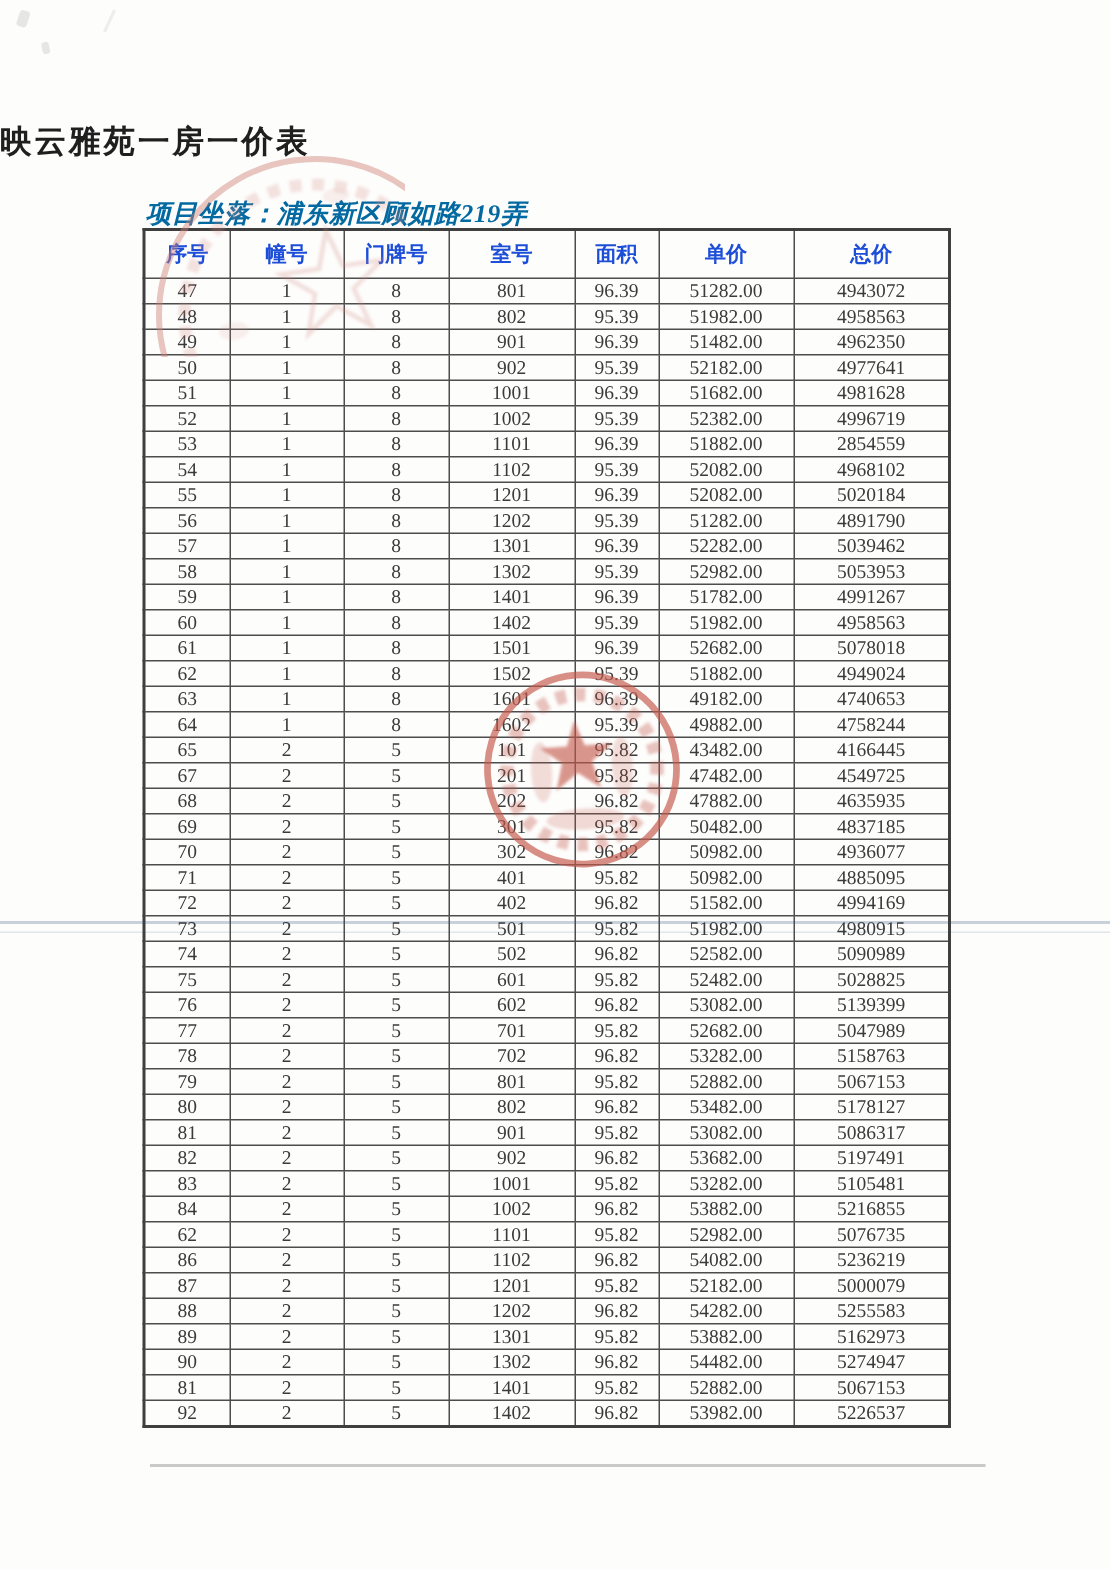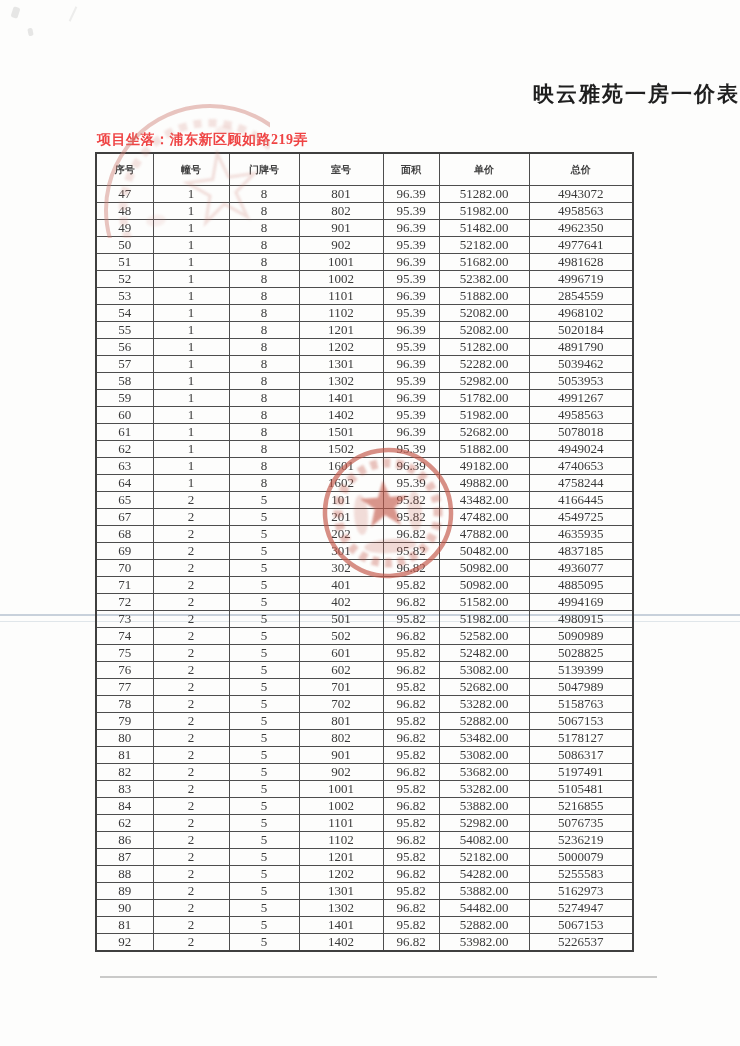--- a/index.html
+++ b/index.html
@@ -13,7 +13,7 @@
   }
   .page-title {
     position:absolute; top:80px; left:0; width:740px;
-    text-align:right;
+    text-align:left;
     font-size:21px; font-weight:bold; letter-spacing:2px;
     color:#1f1f1f;
   }

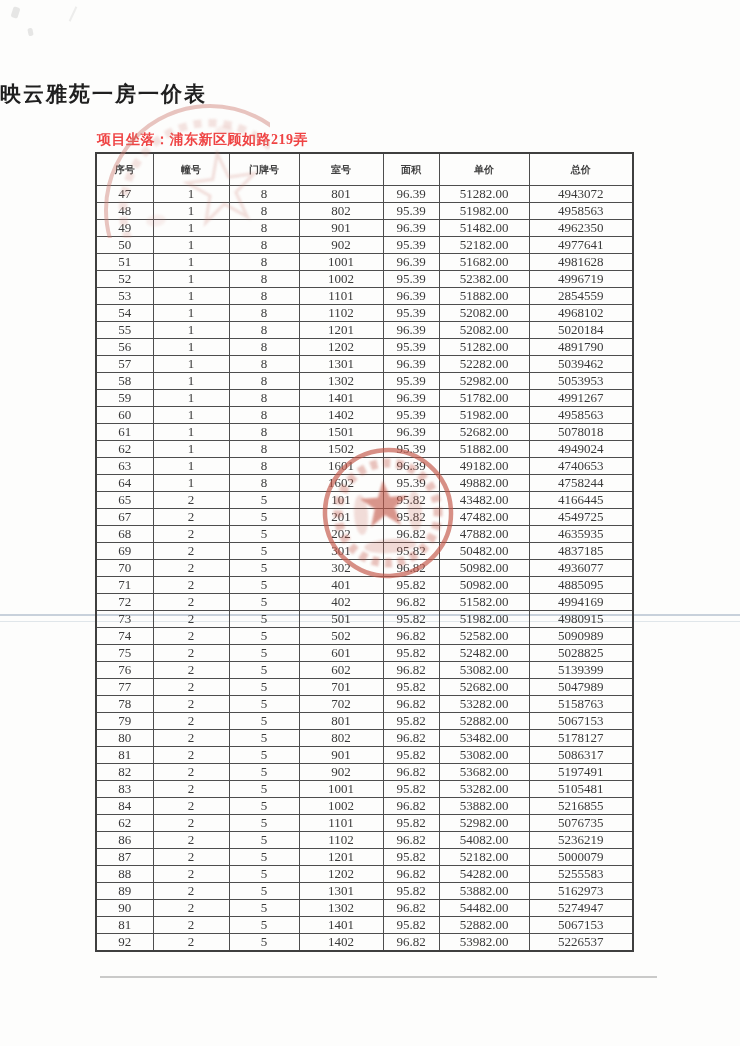--- a/index.html
+++ b/index.html
@@ -19,8 +19,9 @@
   }
   .subtitle {
     position:absolute; left:97px; top:131px;
-    font-size:14px; font-weight:bold; letter-spacing:0.5px;
-    color:#ef4444;
+    font-size:17px; font-weight:bold; letter-spacing:0.5px;
+    color:#0369a1;
+    font-style:italic;
   }
   table.price-table {
     position:absolute; left:95px; top:152px;

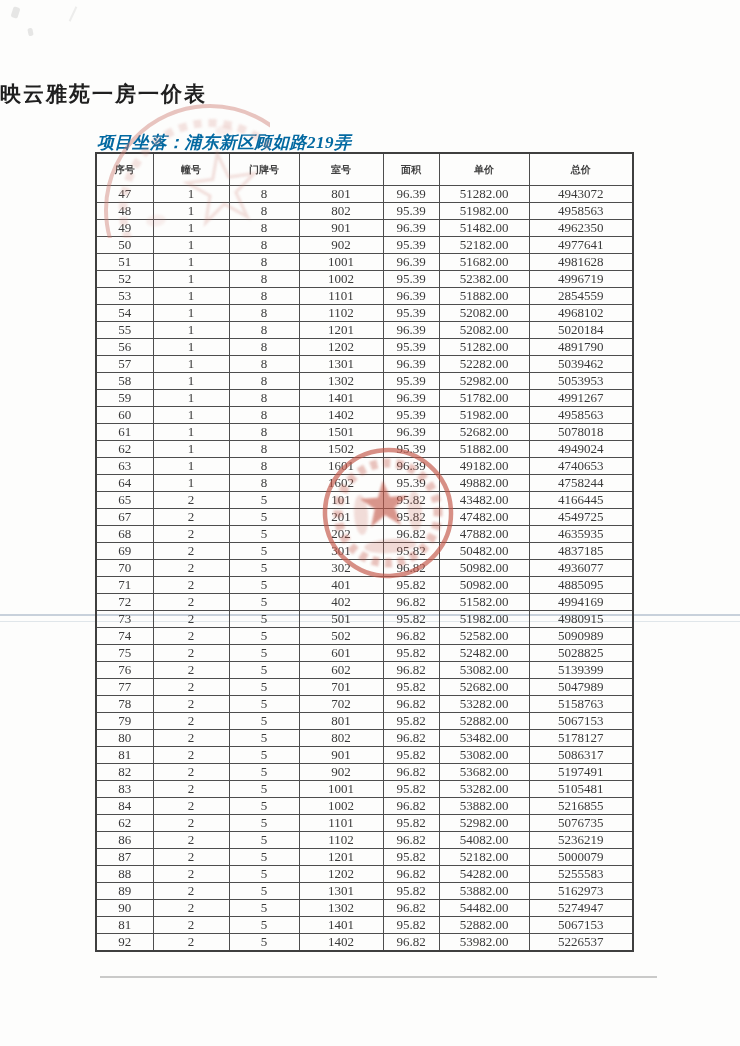--- a/index.html
+++ b/index.html
@@ -42,8 +42,8 @@
   .price-table { border:2px solid #3f3f3f; }
   .price-table thead th {
     height:31px;
-    font-size:10px; font-weight:bold;
-    color:#404040;
+    font-size:14px; font-weight:bold;
+    color:#1d4ed8;
     margin-top:25px;
   }
   .price-table tbody td {

